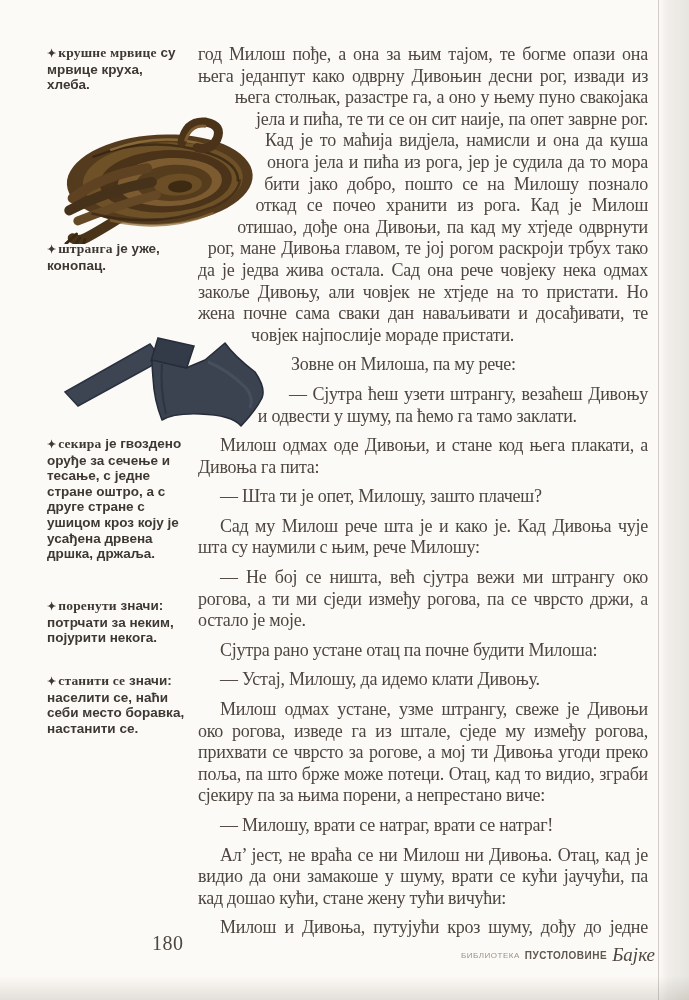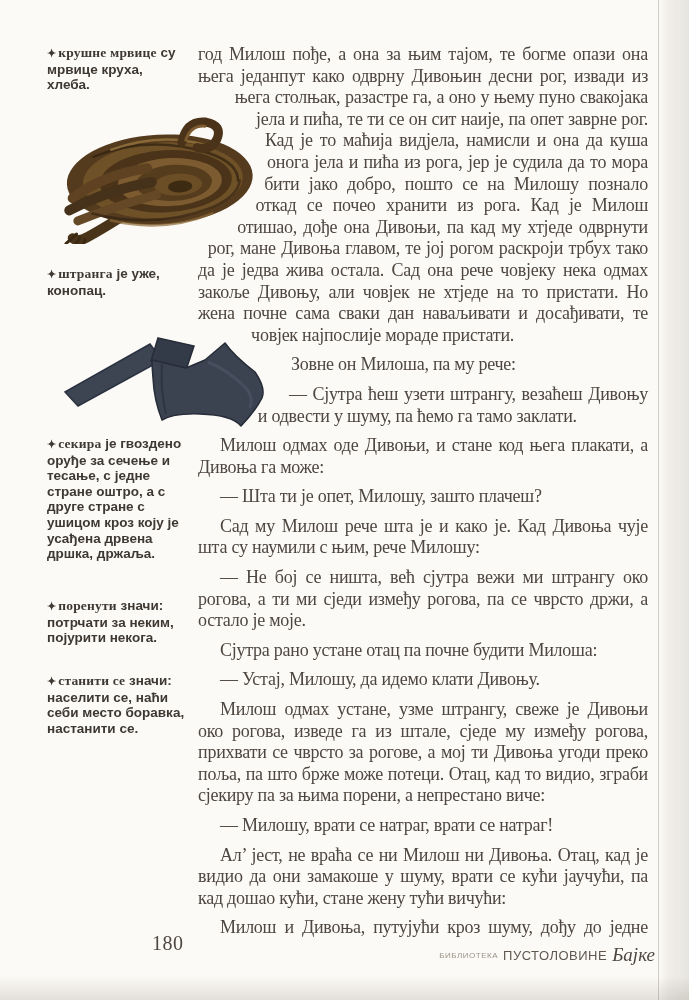--- a/index.html
+++ b/index.html
@@ -30,7 +30,7 @@
     color:#3e3833;text-align:left;
   }
   .note:nth-of-type(1){top:45px;}
-  .note:nth-of-type(2){top:241px;margin-top:25px;}
+  .note:nth-of-type(2){top:241px;}
   .note:nth-of-type(3){top:436px;}
   .note:nth-of-type(4){top:598px;}
   .note:nth-of-type(5){top:673px;}

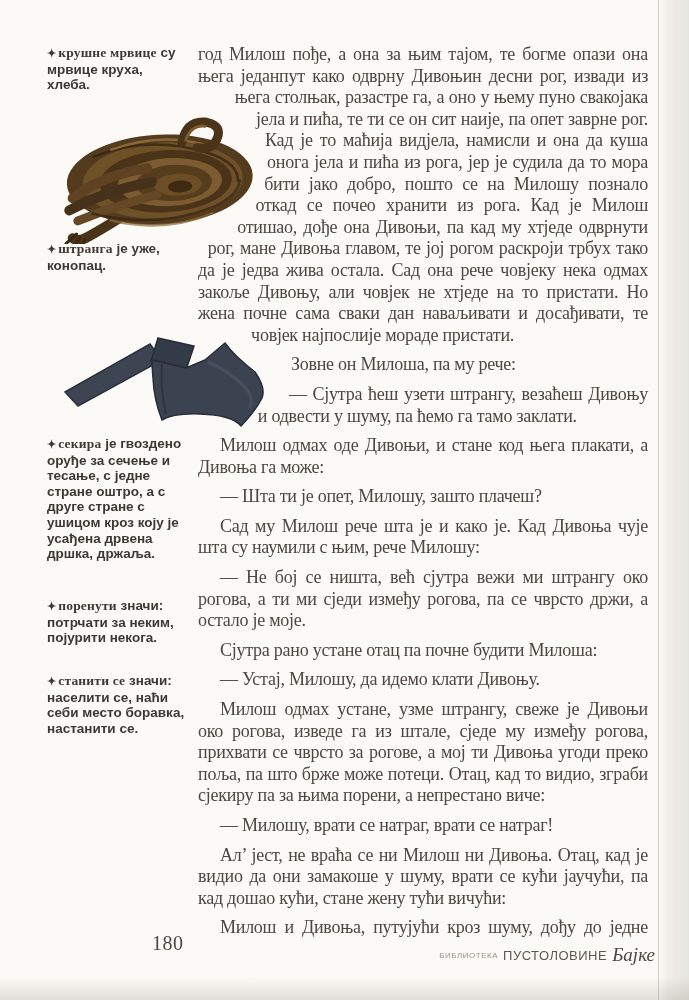--- a/index.html
+++ b/index.html
@@ -150,7 +150,7 @@
 
       <p class="para">— Сјутра ћеш узети штрангу, везаћеш Дивоњу и одвести у шуму, па ћемо га тамо заклати.</p>
 
-      <p class="para">Милош одмах оде Дивоњи, и стане код њега плакати, а Дивоња га може:</p>
+      <p class="para">Милош одмах оде Дивоњи, и стане код њега плакати, а Дивоња га пита:</p>
 
       <p class="para">— Шта ти је опет, Милошу, зашто плачеш?</p>
 

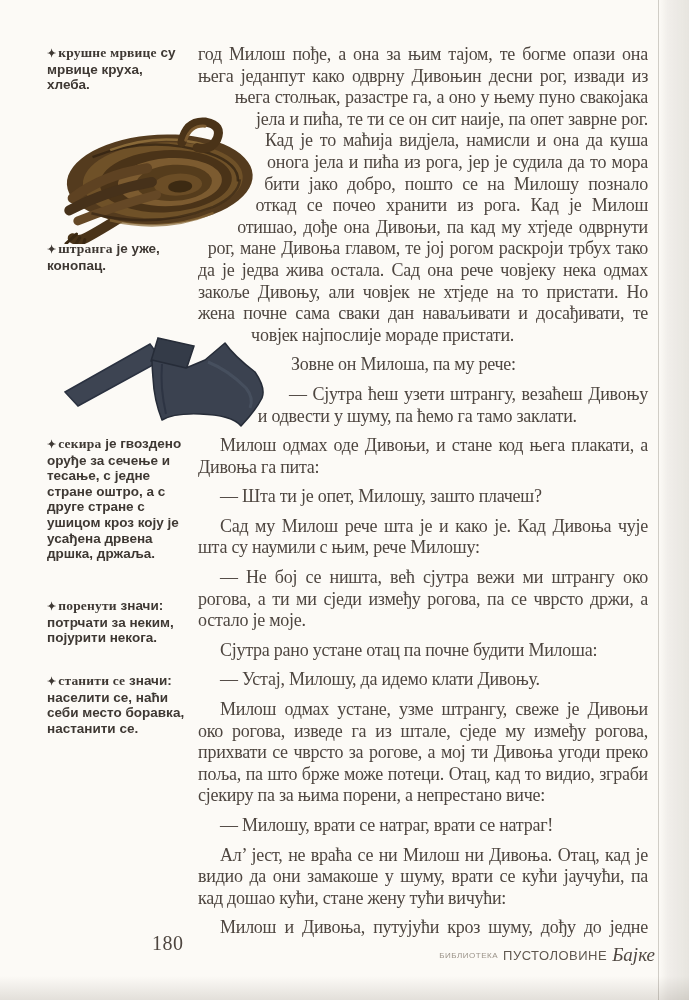--- a/index.html
+++ b/index.html
@@ -70,7 +70,7 @@
   }
   .imprint .ser{
     font-family:"Liberation Sans",sans-serif;
-    font-size:13px;font-weight:400;letter-spacing:.5px;color:#5f574e;
+    font-size:10px;font-weight:700;letter-spacing:.5px;color:#5f574e;
   }
   .imprint .ttl{
     font-family:"Liberation Serif",serif;

